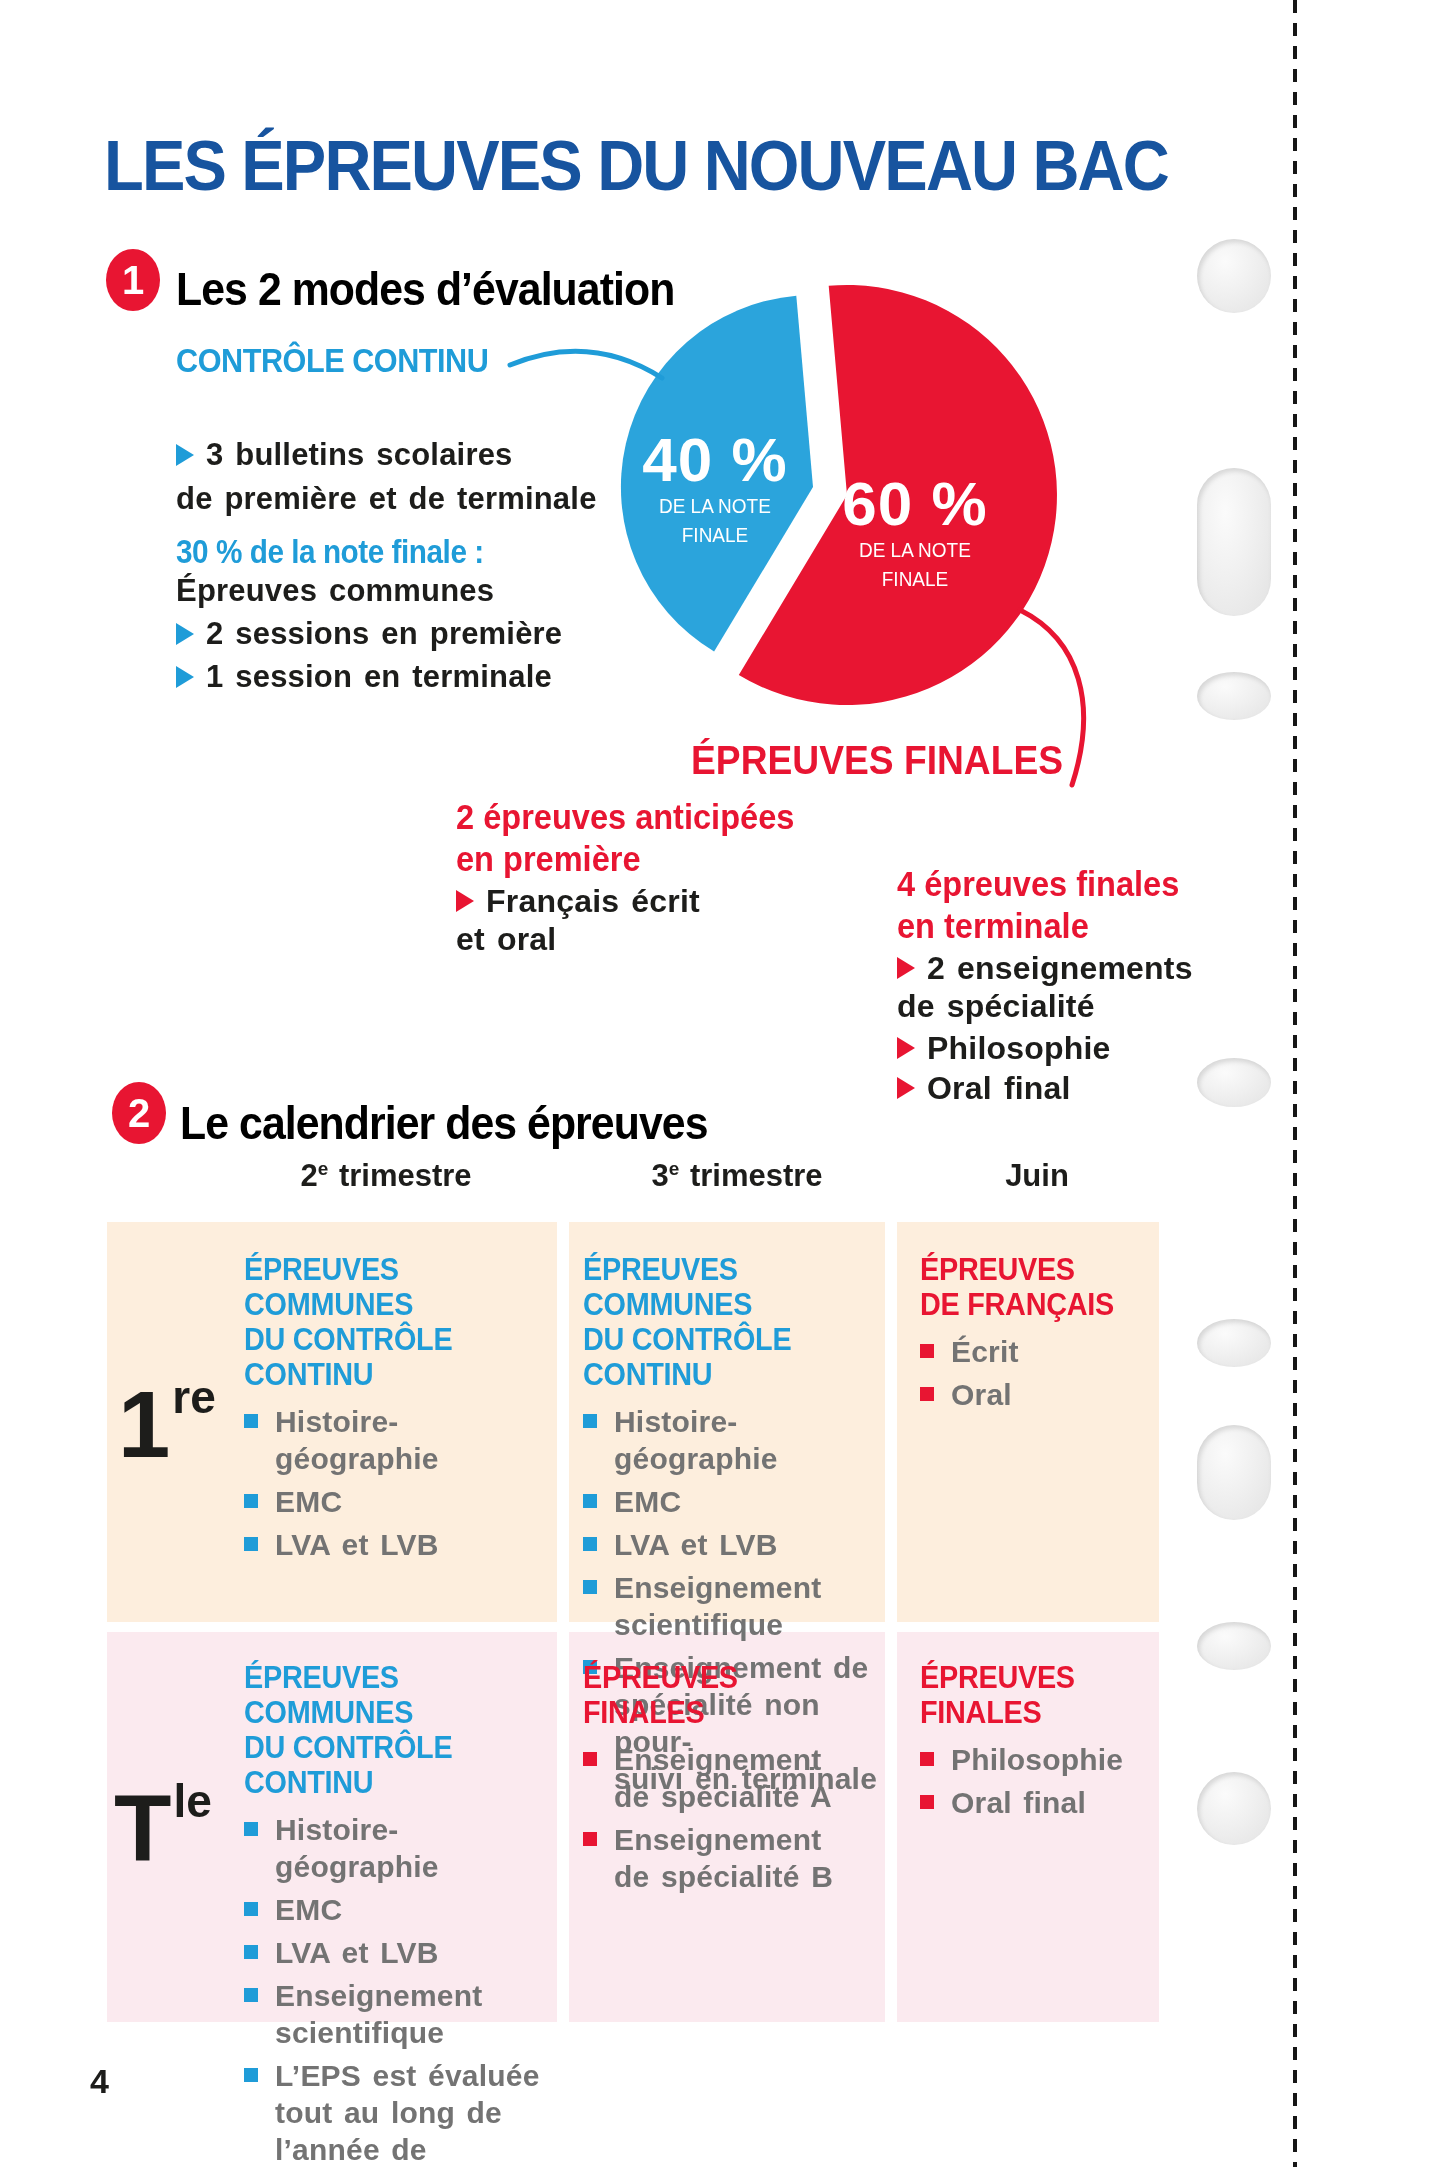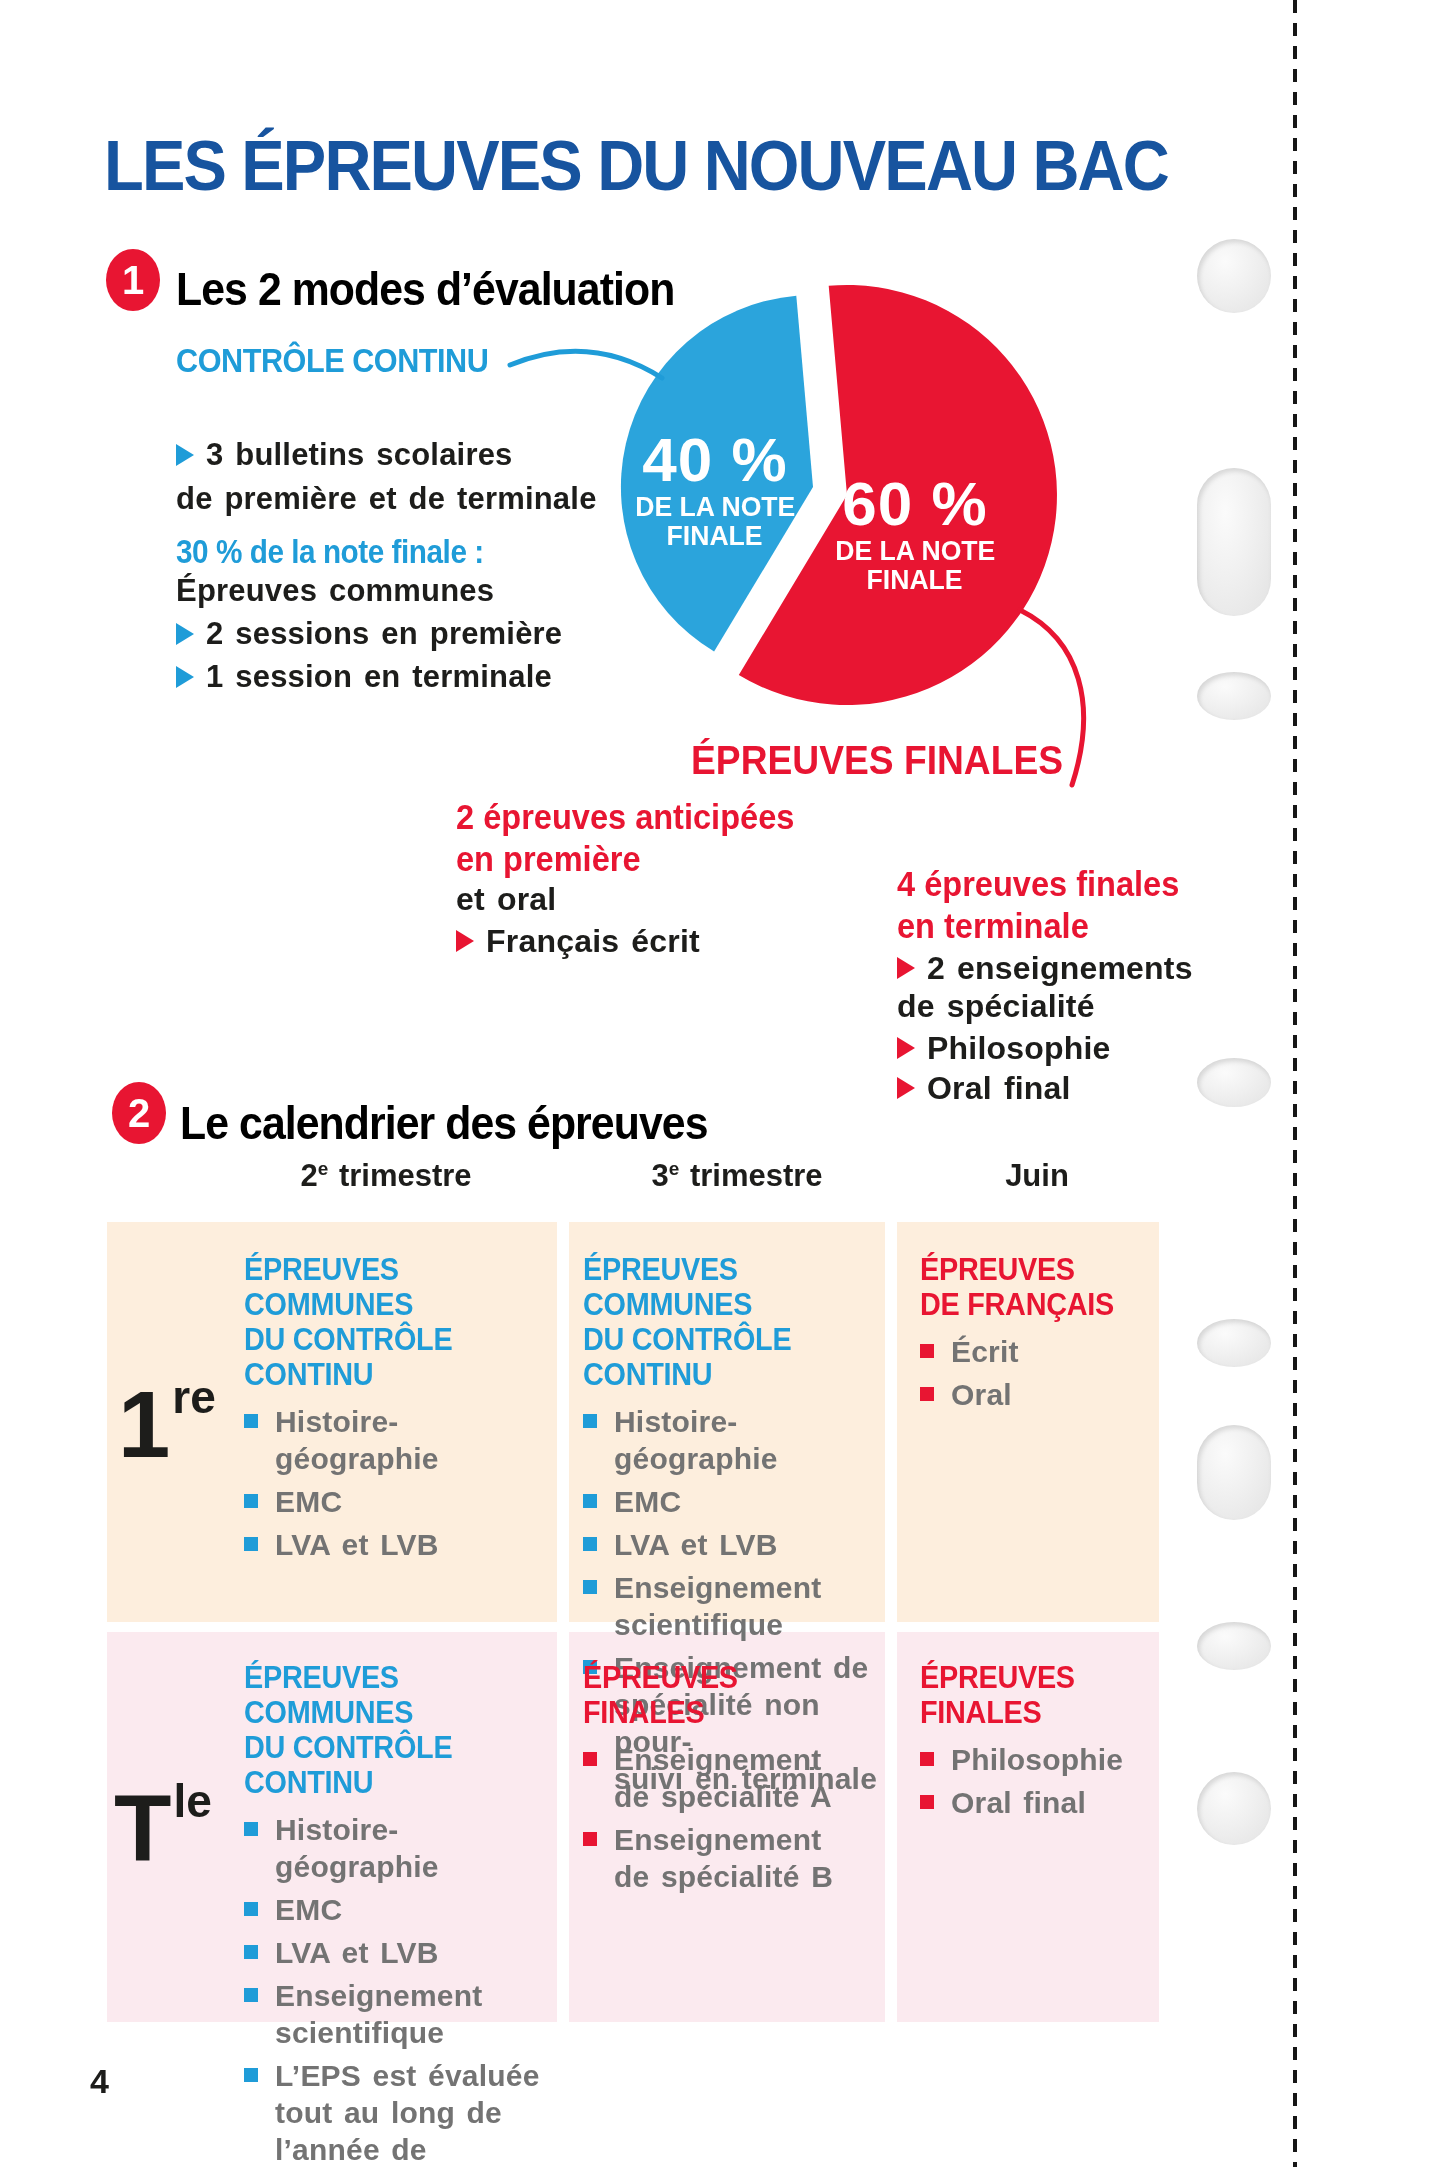--- a/index.html
+++ b/index.html
@@ -43,7 +43,7 @@
   .pie-wrap svg { position:absolute; left:0; top:0; overflow:visible; }
   .pie-label { position:absolute; text-align:center; color:#fff; }
   .pie-label .pct { font-size:62px; font-weight:800; letter-spacing:1px; line-height:64px; }
-  .pie-label .sub { font-size:28px; font-weight:700; line-height:29px; letter-spacing:0; }
+  .pie-label .sub { font-size:20px; font-weight:400; line-height:29px; letter-spacing:0; }
   .ep-finales { left:645px; top:738px; width:465px; text-align:center; font-size:40px; font-weight:800; color:#e81532; }
   .ep-finales .condensed { transform-origin:center; }
 

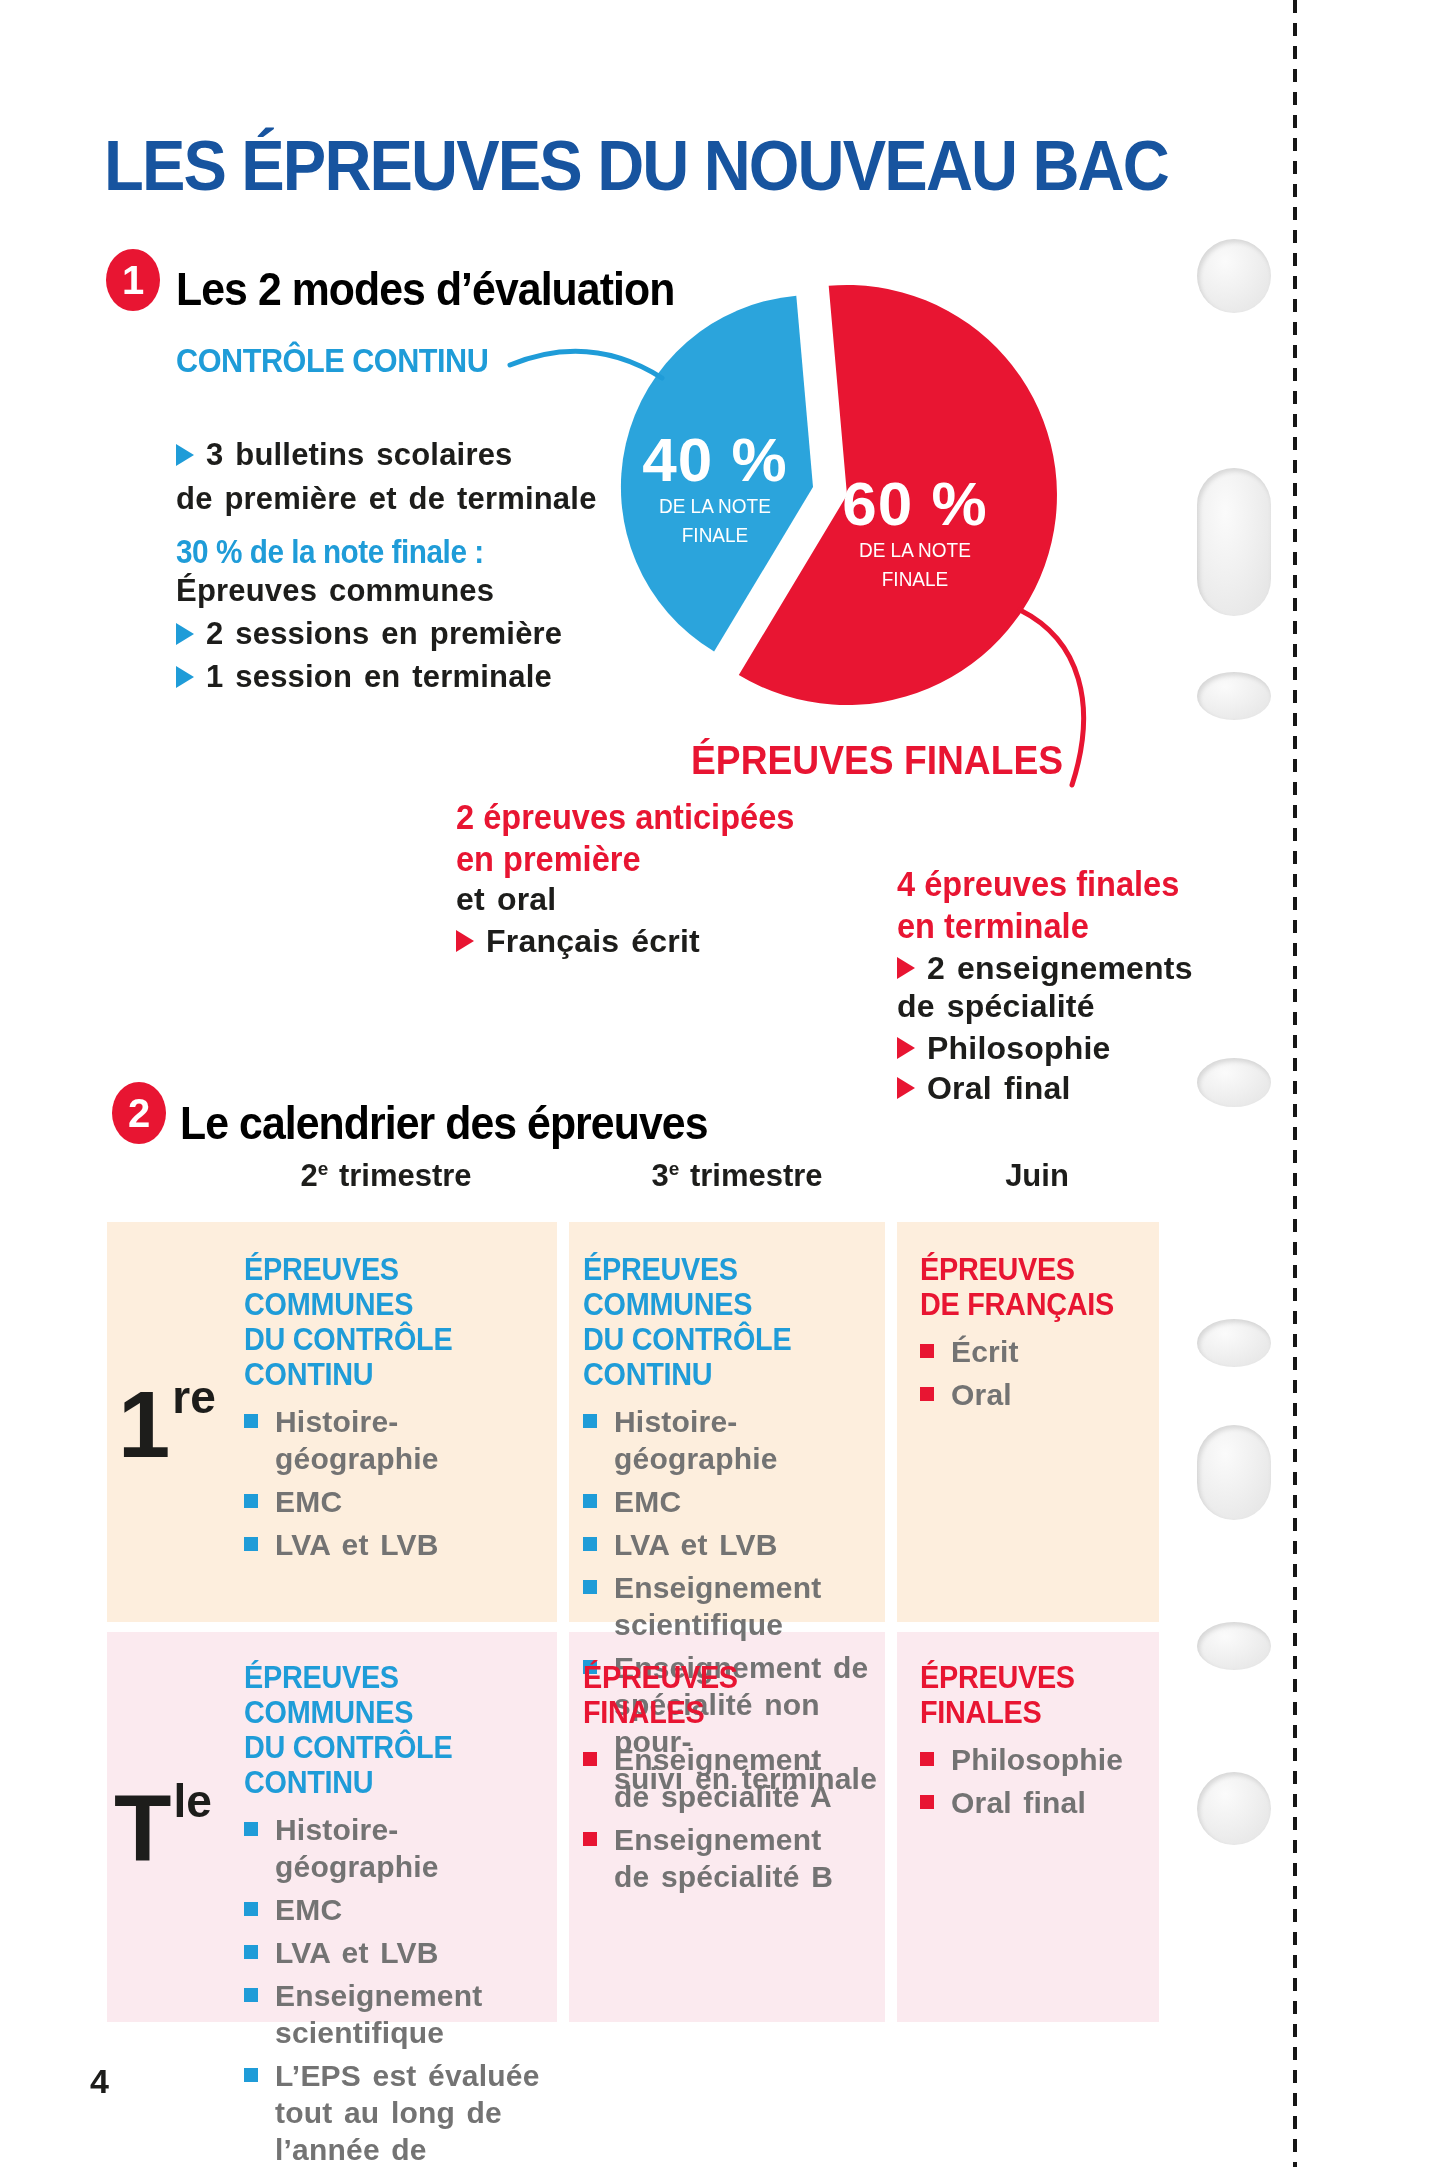--- a/index.html
+++ b/index.html
@@ -138,11 +138,11 @@
   <div class="abs fin-col" style="left:456px;top:797px;width:420px;">
     <div class="h"><span class="condensed">2 épreuves anticipées</span></div>
     <div class="h"><span class="condensed">en première</span></div>
-    <div class="b body-line" style="font-size:32px;">et oral</div>
     <div class="b body-line bullet-line" style="font-size:32px;">
       <span class="tri red"></span>
       <span>Français écrit</span>
     </div>
+    <div class="b body-line" style="font-size:32px;">et oral</div>
   </div>
 
   <div class="abs fin-col" style="left:897px;top:835px;width:300px;margin-top:29px;">

